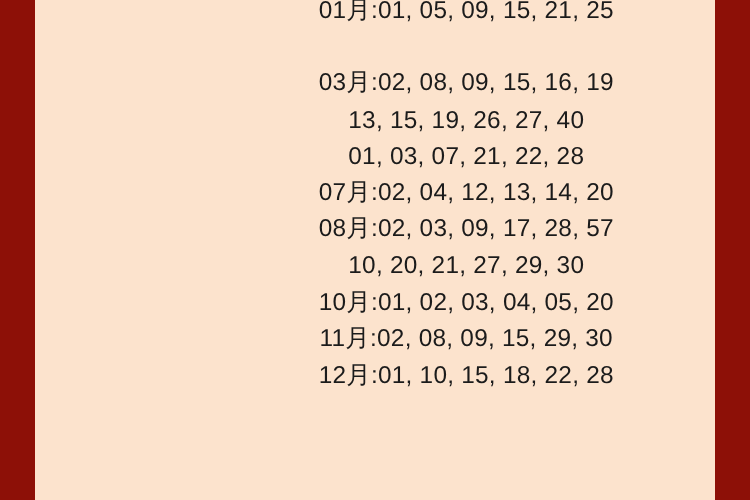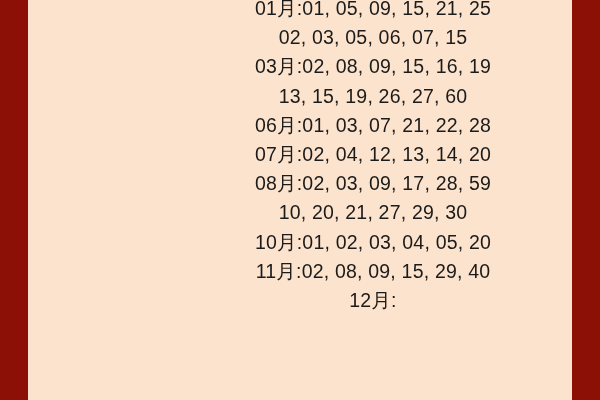--- a/index.html
+++ b/index.html
@@ -81,7 +81,6 @@
 
       <li class="row">
         <span class="row-indent"></span>
-        <span class="values">02,  03,  05,  06,  07,  15</span>
       </li>
 
       <li class="row">

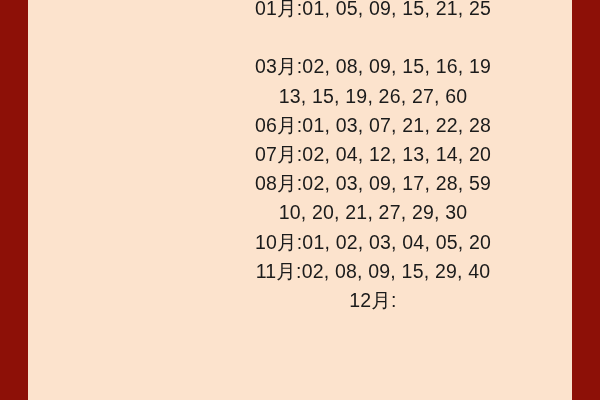--- a/index.html
+++ b/index.html
@@ -91,7 +91,7 @@
 
       <li class="row">
         <span class="row-indent"></span>
-        <span class="values">13,  15,  19,  26,  27,  60</span>
+        <span class="values">13,  15,  19,  26,  27,  40</span>
       </li>
 
 

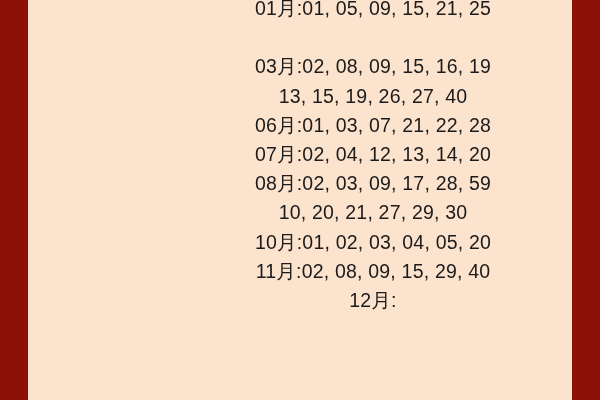--- a/index.html
+++ b/index.html
@@ -97,7 +97,6 @@
 
       <li class="row">
         <span class="row-indent"></span>
-        <span class="label">06月:</span>
         <span class="values">01,  03,  07,  21,  22,  28</span>
       </li>
 

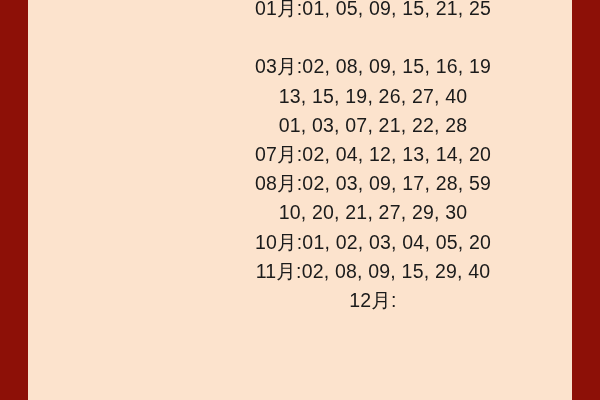--- a/index.html
+++ b/index.html
@@ -109,7 +109,7 @@
       <li class="row">
         <span class="row-indent"></span>
         <span class="label">08月:</span>
-        <span class="values">02,  03,  09,  17,  28,  59</span>
+        <span class="values">02,  03,  09,  17,  28,  57</span>
       </li>
 
       <li class="row">

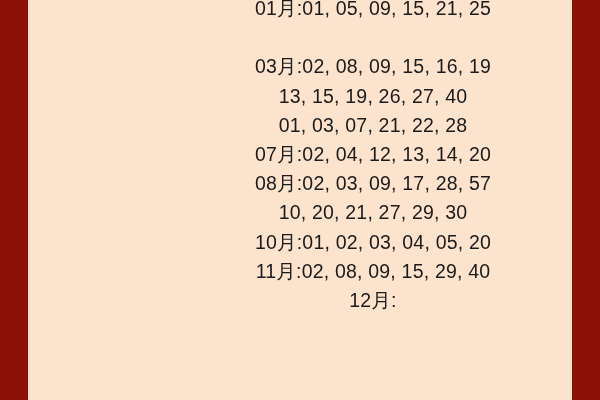--- a/index.html
+++ b/index.html
@@ -126,7 +126,7 @@
       <li class="row">
         <span class="row-indent"></span>
         <span class="label">11月:</span>
-        <span class="values">02,  08,  09,  15,  29,  40</span>
+        <span class="values">02,  08,  09,  15,  29,  30</span>
       </li>
 
       <li class="row">

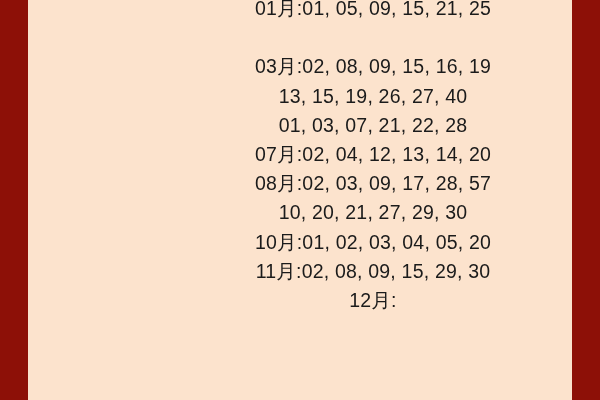--- a/index.html
+++ b/index.html
@@ -132,6 +132,7 @@
       <li class="row">
         <span class="row-indent"></span>
         <span class="label">12月:</span>
+        <span class="values">01,  10,  15,  18,  22,  28</span>
       </li>
 
     </ul>

